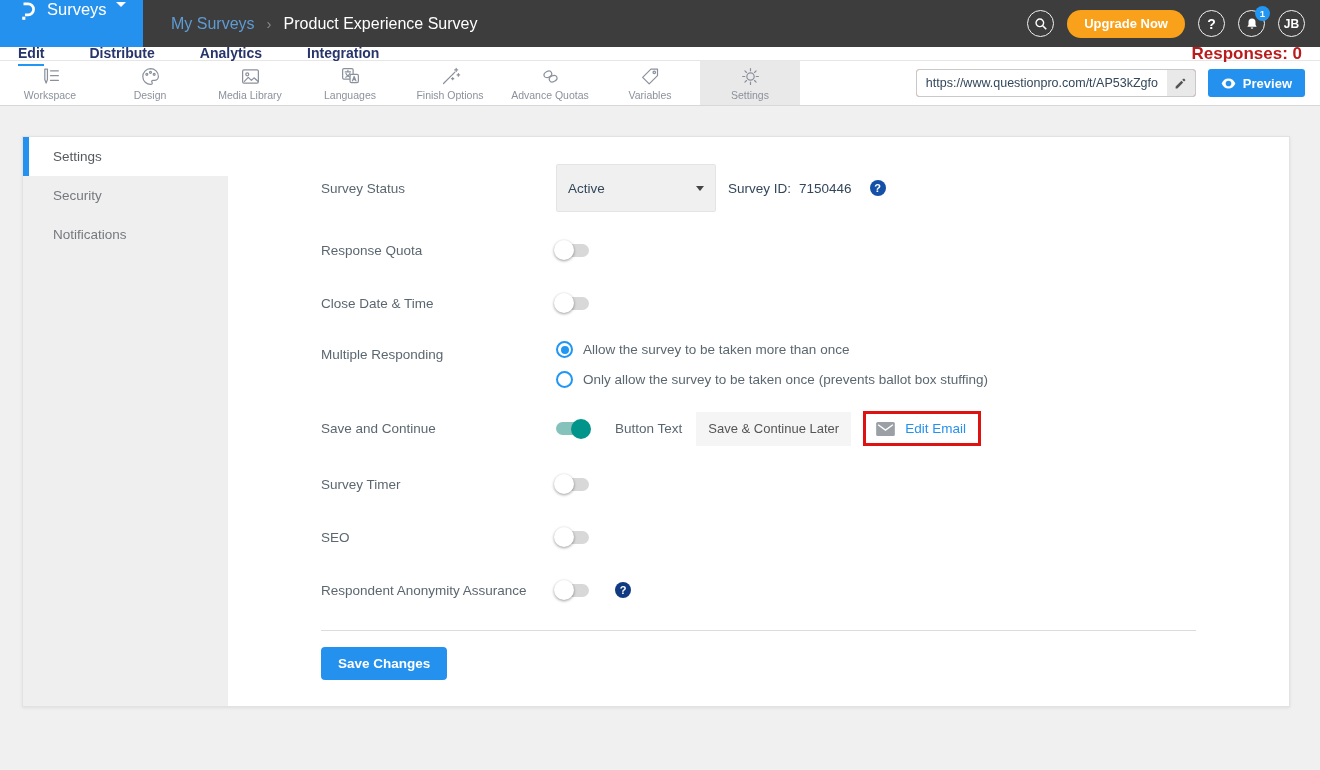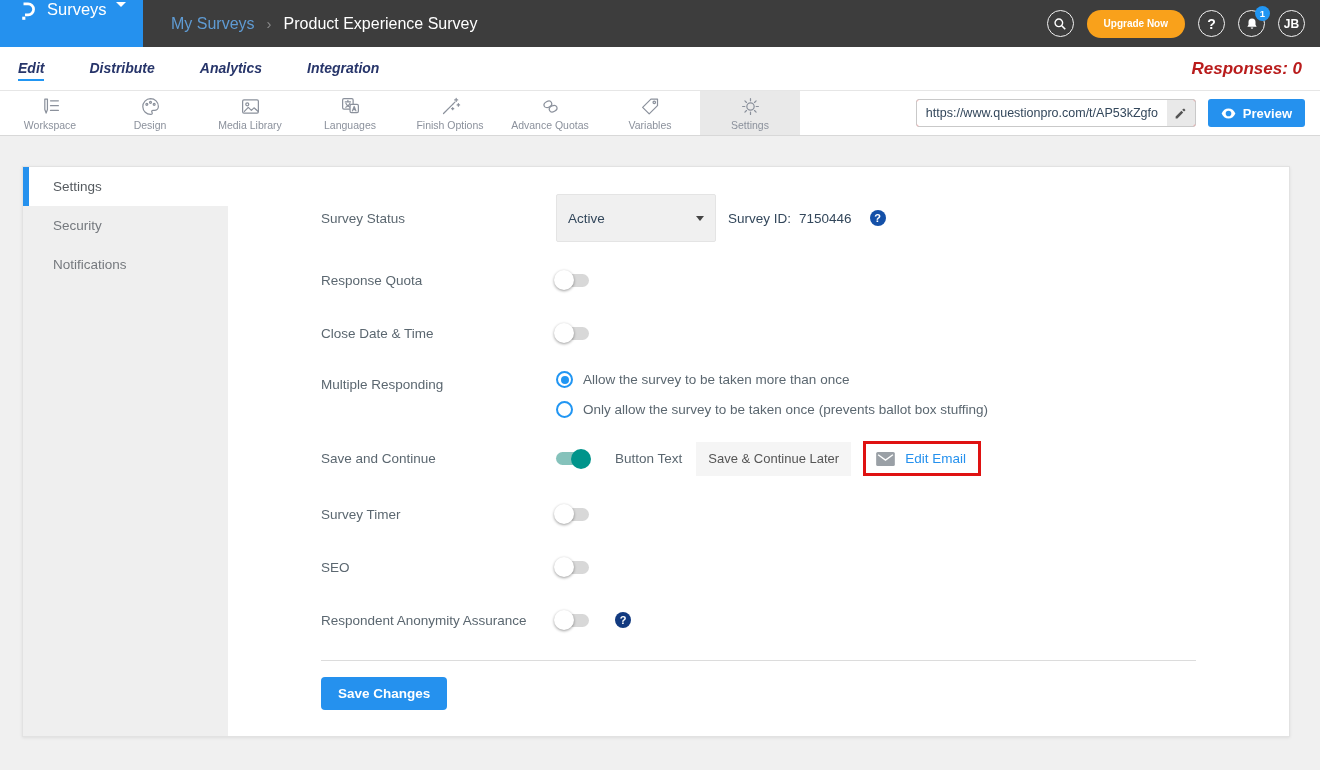--- a/index.html
+++ b/index.html
@@ -23,7 +23,7 @@
     display:flex; align-items:center; justify-content:center; color:#fff; position:relative;
     cursor:pointer; font-size:14px; font-weight:bold; flex-shrink:0; }
   .upgrade-btn { height:28px; padding:0 17px; background:var(--upgrade_orange,#f9a11b); border:none;
-    border-radius:14px; color:#fff; font-size:10px; font-weight:bold; cursor:pointer;
+    border-radius:14px; color:#fff; font-size:13px; font-weight:bold; cursor:pointer;
     font-family:"Liberation Sans",sans-serif; }
   .badge { position:absolute; top:-5px; right:-6px; min-width:15px; height:15px; border-radius:8px;
     background:#2196f3; color:#fff; font-size:9.5px; font-weight:bold; display:flex;

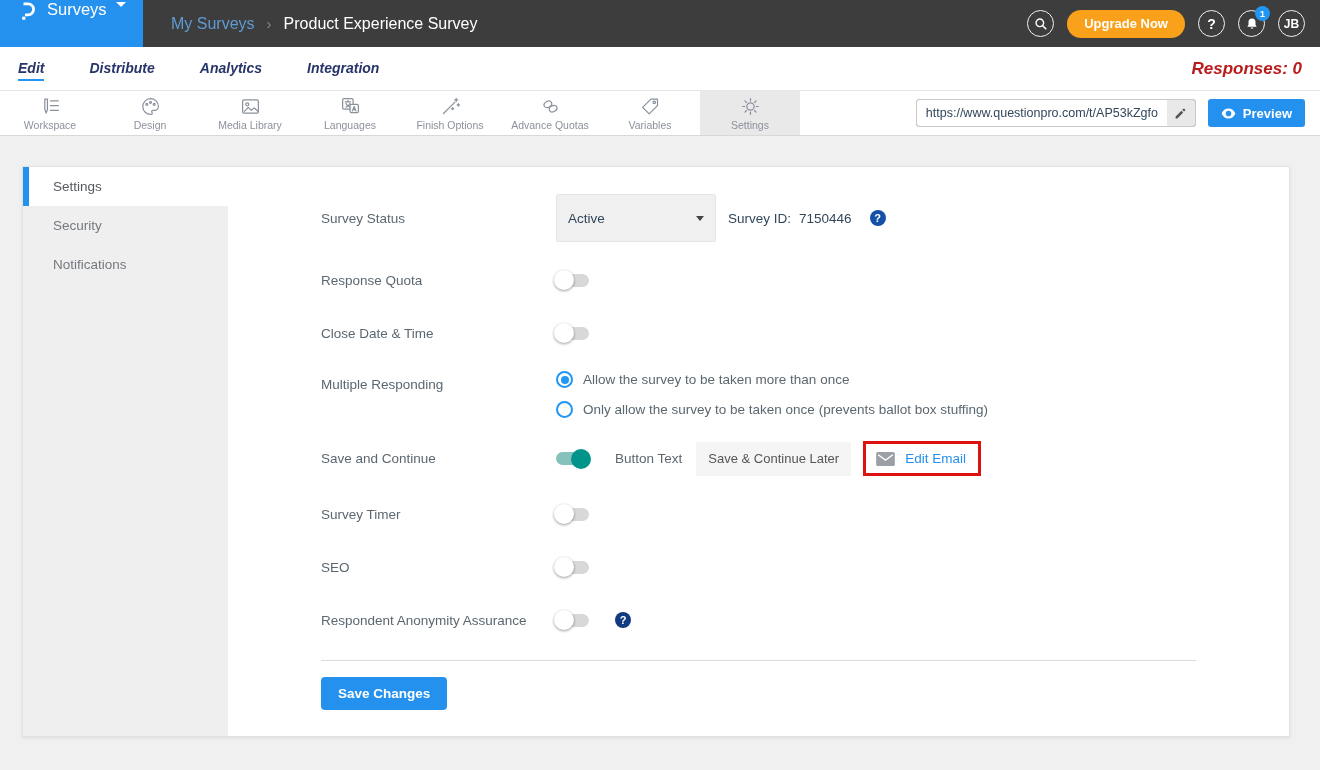--- a/index.html
+++ b/index.html
@@ -30,8 +30,8 @@
     align-items:center; justify-content:center; padding:0 3px; }
 
   
-  .navrow { height:44px; background:#fff; display:flex; align-items:center; padding:0 18px;
-    border-bottom:1px solid #e6e6e6;font-style:italic; }
+  .navrow { height:14px; background:#fff; display:flex; align-items:center; padding:0 18px;
+    border-bottom:1px solid #e6e6e6; }
   .nav-tab { font-size:14px; font-weight:bold; color:#27356a; margin-right:45px; cursor:pointer;
     padding:4px 0 3px; border-bottom:2px solid transparent; }
   .nav-tab.active { border-bottom:2px solid #2196f3; }

